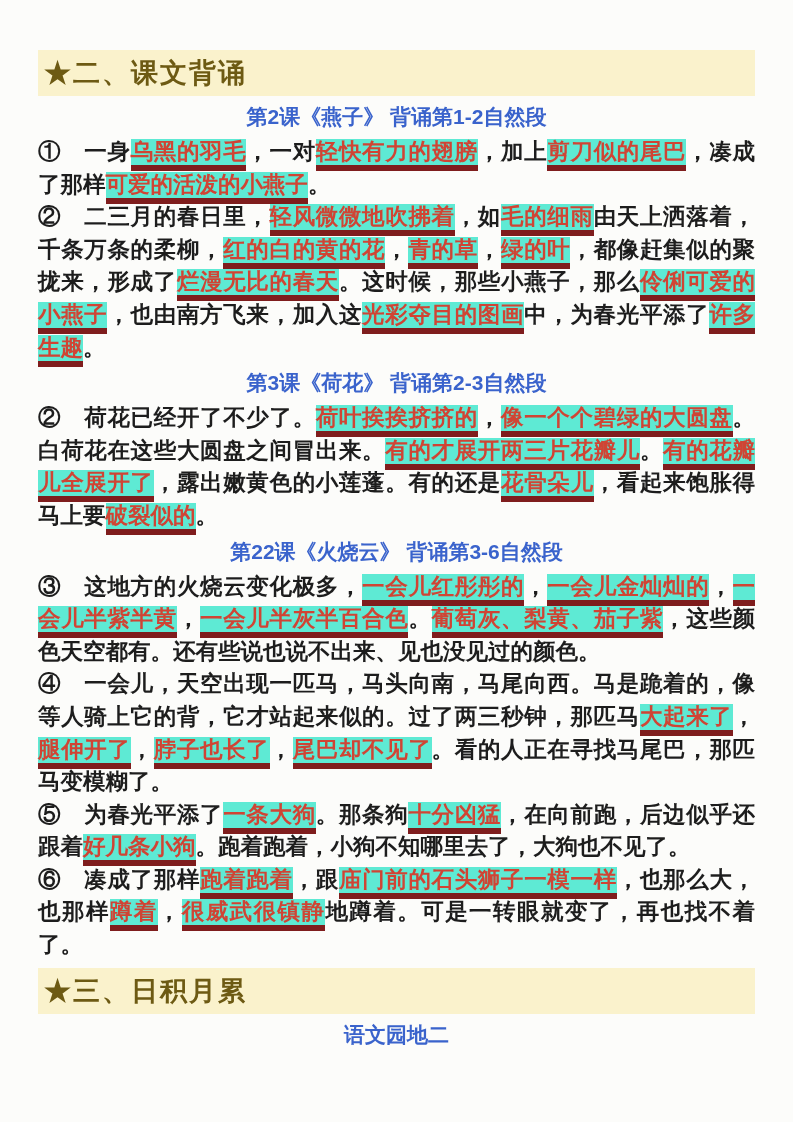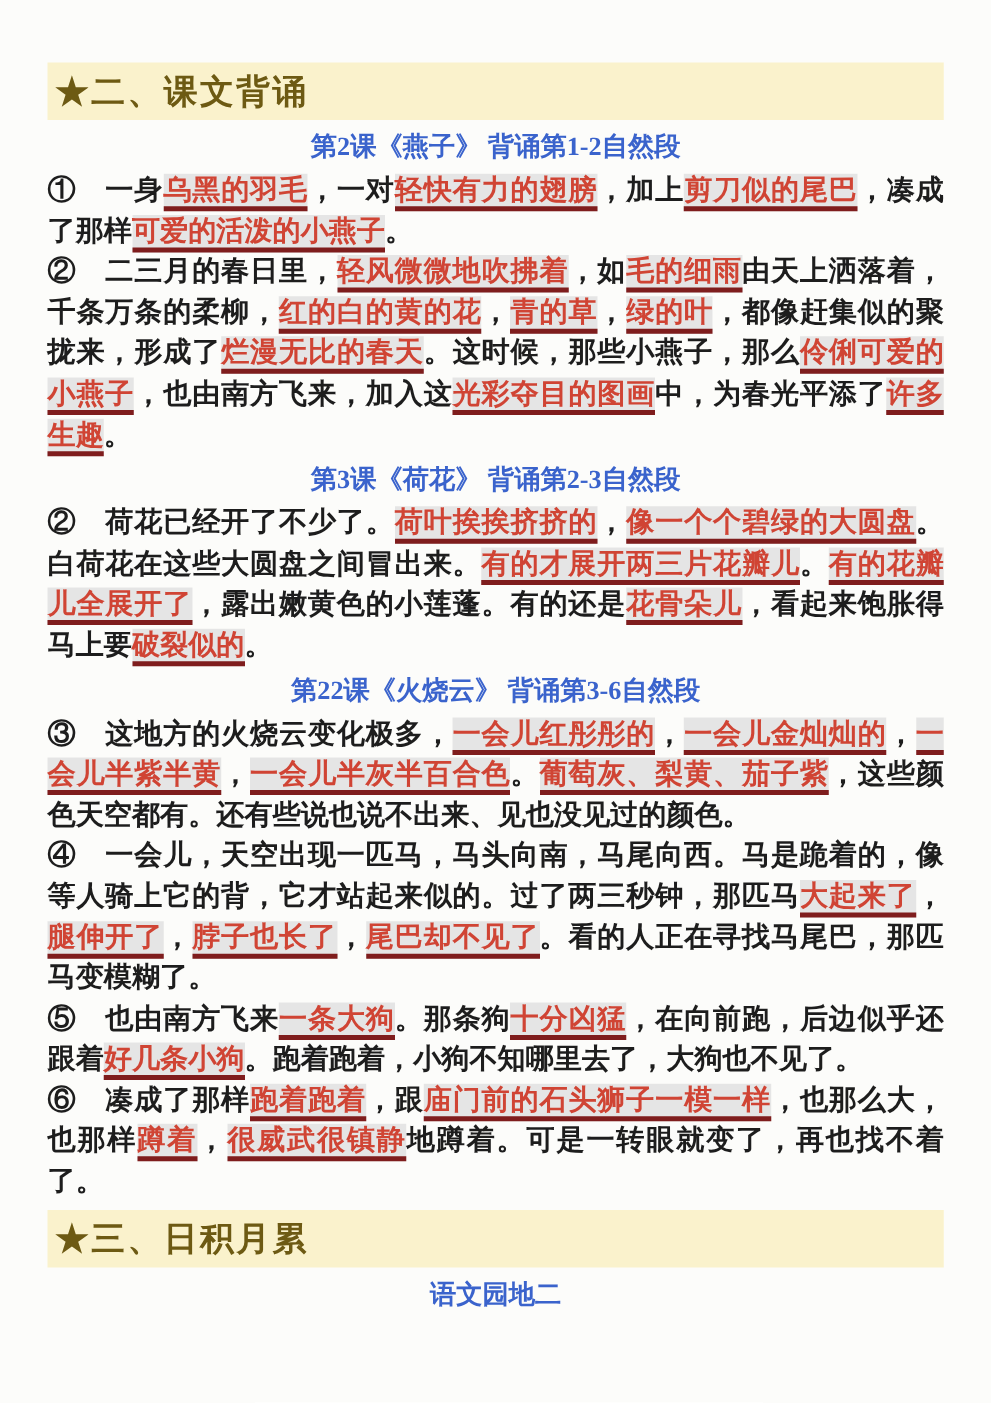--- a/index.html
+++ b/index.html
@@ -9,7 +9,7 @@
     height: 1122px;
     margin: 0 auto;
     background: var(--page-bg, #fcfcfa);
-    font-family: Liberation Serif, serif;
+    font-family: Liberation Sans, sans-serif;
     box-sizing: border-box;
     padding: 44px 38px 0 38px;
     overflow: hidden;

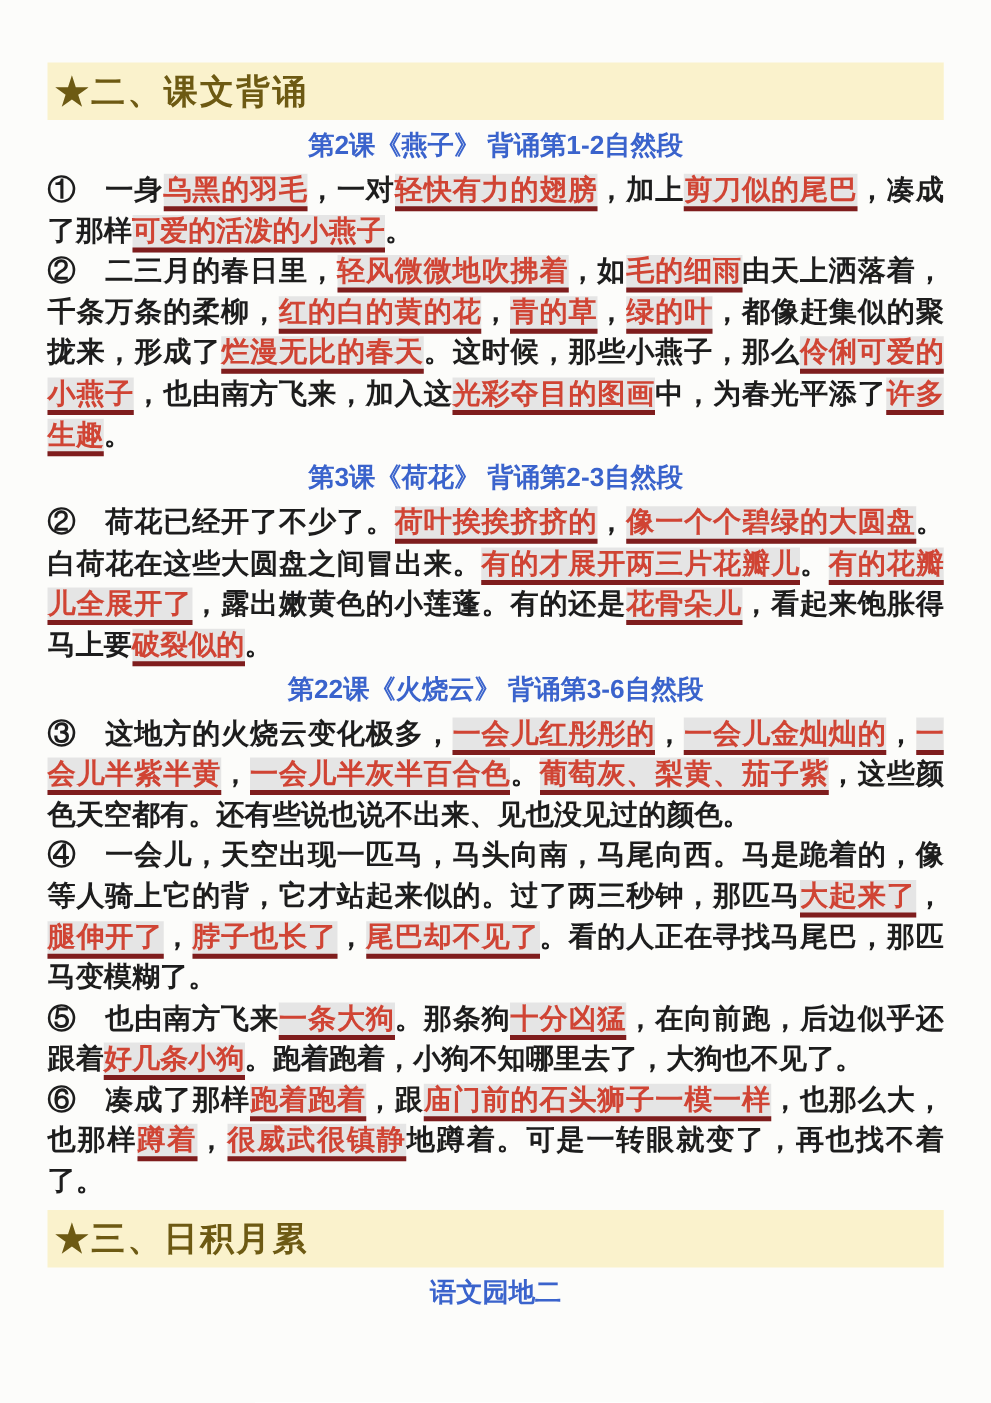--- a/index.html
+++ b/index.html
@@ -42,8 +42,8 @@
   .run-n { color: var(--body-text, #1d1d1d); }
   .run-r {
     color: var(--red, #d04434);
-    background: #e5e5e5;
-    border-bottom: 4px solid #7f1d1d;
+    background: #5eead4;
+    border-bottom: 6px solid #7f1d1d;
     padding-bottom: 1px;
   }
 </style>

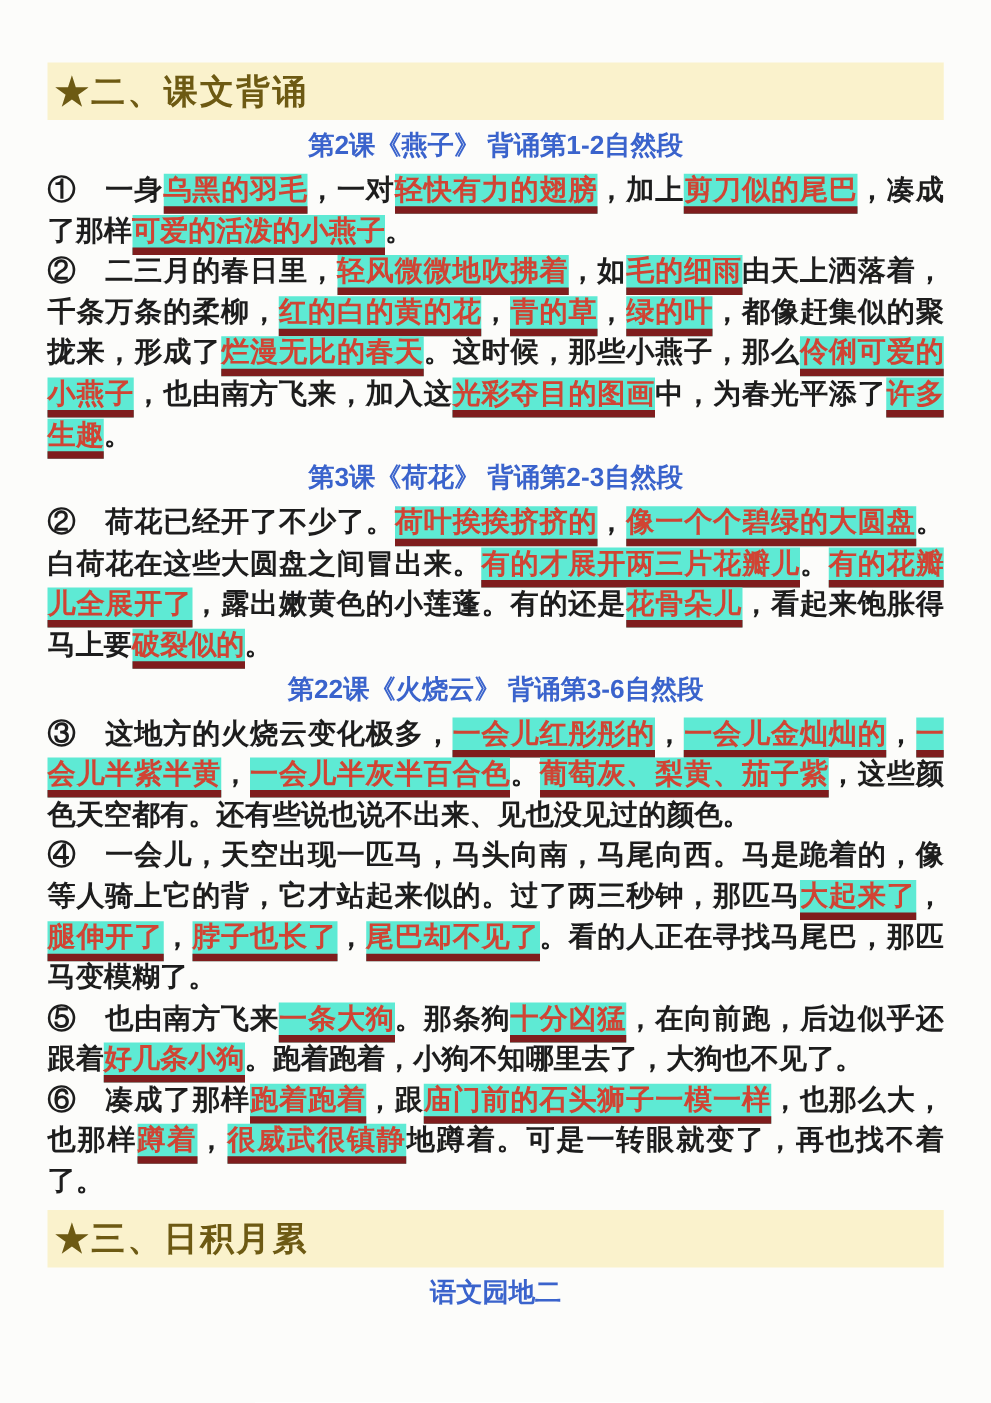--- a/index.html
+++ b/index.html
@@ -61,7 +61,7 @@
       <div class="lesson-title">第22课《火烧云》 背诵第3-6自然段</div>
       <div class="para"><span class="run-n">③　这地方的火烧云变化极多，</span><span class="run-r">一会儿红彤彤的</span><span class="run-n">，</span><span class="run-r">一会儿金灿灿的</span><span class="run-n">，</span><span class="run-r">一会儿半紫半黄</span><span class="run-n">，</span><span class="run-r">一会儿半灰半百合色</span><span class="run-n">。</span><span class="run-r">葡萄灰、梨黄、茄子紫</span><span class="run-n">，这些颜色天空都有。还有些说也说不出来、见也没见过的颜色。</span></div>
       <div class="para"><span class="run-n">④　一会儿，天空出现一匹马，马头向南，马尾向西。马是跪着的，像等人骑上它的背，它才站起来似的。过了两三秒钟，那匹马</span><span class="run-r">大起来了</span><span class="run-n">，</span><span class="run-r">腿伸开了</span><span class="run-n">，</span><span class="run-r">脖子也长了</span><span class="run-n">，</span><span class="run-r">尾巴却不见了</span><span class="run-n">。看的人正在寻找马尾巴，那匹马变模糊了。</span></div>
-      <div class="para"><span class="run-n">⑤　也由南方飞来</span><span class="run-r">一条大狗</span><span class="run-n">。那条狗</span><span class="run-r">十分凶猛</span><span class="run-n">，在向前跑，后边似乎还跟着</span><span class="run-r">好几条小狗</span><span class="run-n">。跑着跑着，小狗不知哪里去了，大狗也不见了。</span></div>
+      <div class="para"><span class="run-n">⑤　为春光平添了</span><span class="run-r">一条大狗</span><span class="run-n">。那条狗</span><span class="run-r">十分凶猛</span><span class="run-n">，在向前跑，后边似乎还跟着</span><span class="run-r">好几条小狗</span><span class="run-n">。跑着跑着，小狗不知哪里去了，大狗也不见了。</span></div>
       <div class="para"><span class="run-n">⑥　凑成了那样</span><span class="run-r">跑着跑着</span><span class="run-n">，跟</span><span class="run-r">庙门前的石头狮子一模一样</span><span class="run-n">，也那么大，也那样</span><span class="run-r">蹲着</span><span class="run-n">，</span><span class="run-r">很威武很镇静</span><span class="run-n">地蹲着。可是一转眼就变了，再也找不着了。</span></div>
       <div class="banner">★三、日积月累</div>
       <div class="lesson-title">语文园地二</div>

